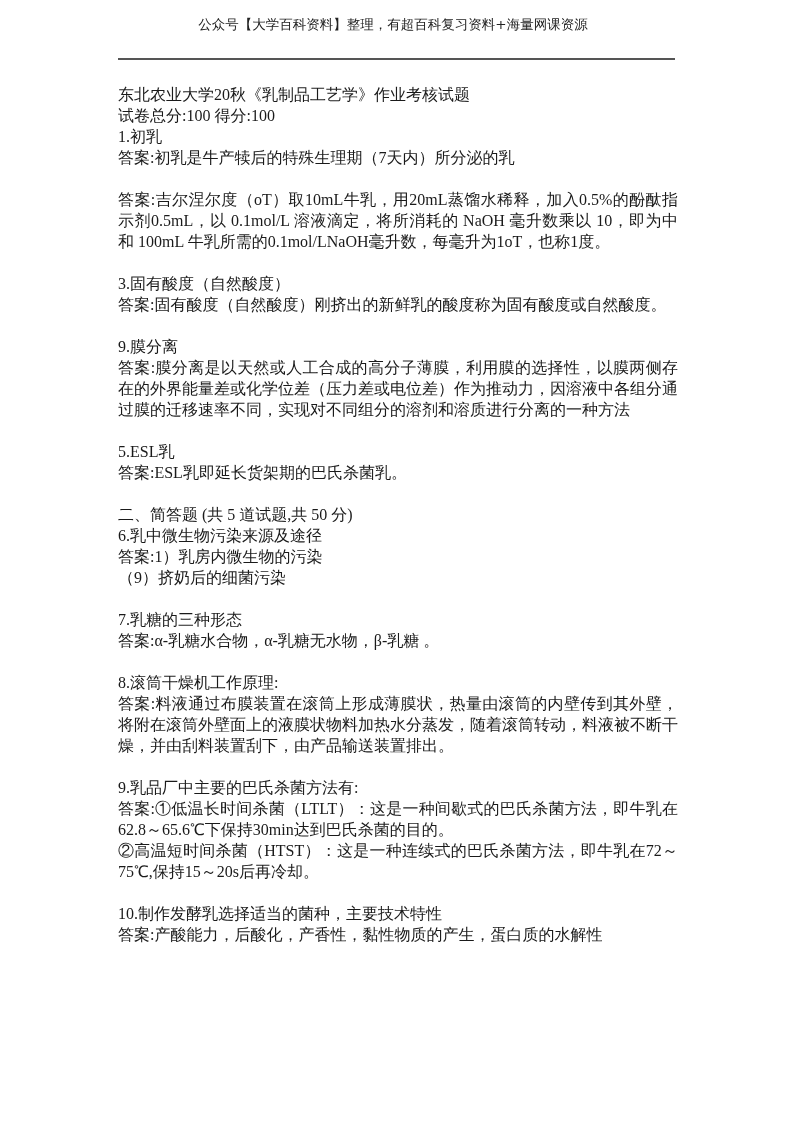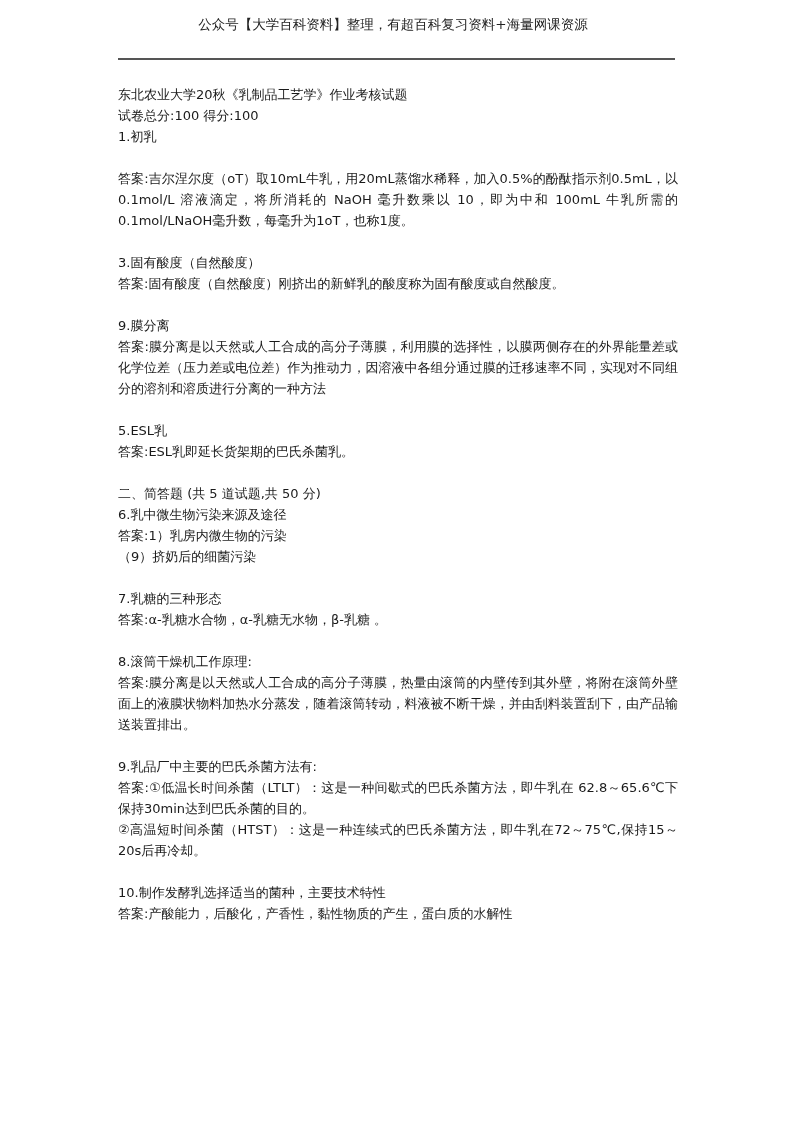--- a/index.html
+++ b/index.html
@@ -8,7 +8,7 @@
   .header { position: absolute; top: 16px; left: 0; width: 786px; text-align: center;
             font-family: "DejaVu Serif", "Liberation Serif", serif; font-size: 13.5px; color: #222; }
   .rule { position: absolute; top: 58px; left: 118px; width: 557px; height: 2px; background: #555; }
-  .content { position: absolute; top: 84px; left: 118px; width: 560px; font-size: 13px; line-height: 21px; }
+  .content { position: absolute; top: 84px; left: 118px; width: 560px; font-size: 16px; line-height: 21px; font-family: Liberation Serif, serif; }
   .line { white-space: nowrap; display: block; min-height: 21px; }
   .wrap { white-space: normal; text-align: justify; }
   .gap { height: 21px; }

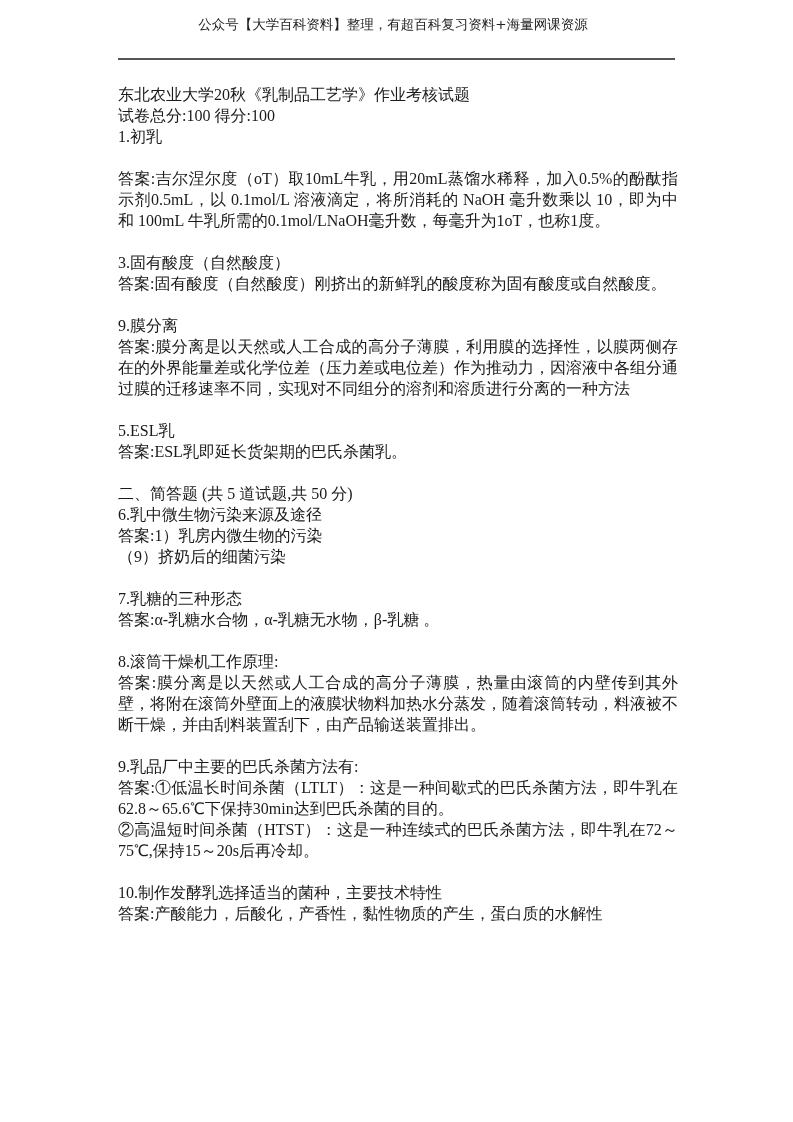--- a/index.html
+++ b/index.html
@@ -25,6 +25,7 @@
 
 
   <span class="line">1.初乳</span>
+  <span class="line wrap">答案:初乳是牛产犊后的特殊生理期（7天内）所分泌的乳</span>
   <div class="gap"></div>
 
   <span class="line wrap">答案:吉尔涅尔度（oT）取10mL牛乳，用20mL蒸馏水稀释，加入0.5%的酚酞指示剂0.5mL，以 0.1mol/L 溶液滴定，将所消耗的 NaOH 毫升数乘以 10，即为中和 100mL 牛乳所需的0.1mol/LNaOH毫升数，每毫升为1oT，也称1度。</span>

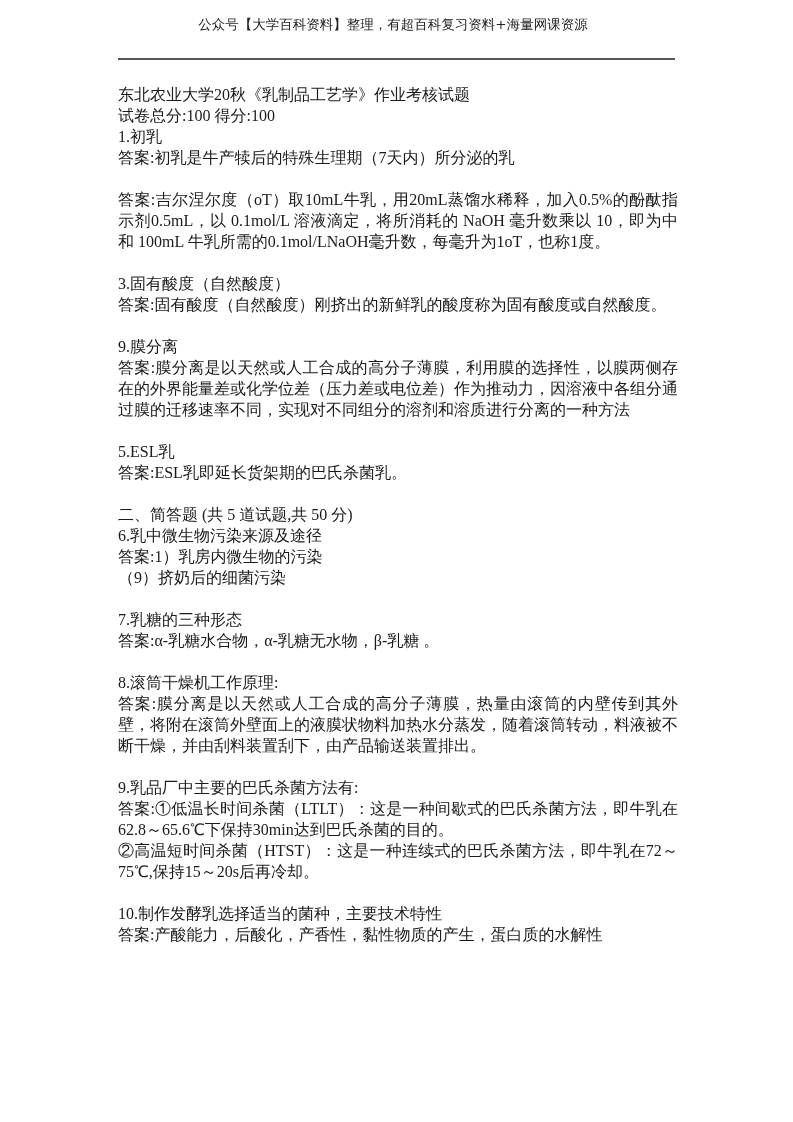--- a/index.html
+++ b/index.html
@@ -55,7 +55,7 @@
   <div class="gap"></div>
 
   <span class="line">8.滚筒干燥机工作原理:</span>
-  <span class="line wrap">答案:膜分离是以天然或人工合成的高分子薄膜，热量由滚筒的内壁传到其外壁，将附在滚筒外壁面上的液膜状物料加热水分蒸发，随着滚筒转动，料液被不断干燥，并由刮料装置刮下，由产品输送装置排出。</span>
+  <span class="line wrap">答案:料液通过布膜装置在滚筒上形成薄膜状，热量由滚筒的内壁传到其外壁，将附在滚筒外壁面上的液膜状物料加热水分蒸发，随着滚筒转动，料液被不断干燥，并由刮料装置刮下，由产品输送装置排出。</span>
   <div class="gap"></div>
 
   <span class="line">9.乳品厂中主要的巴氏杀菌方法有:</span>

